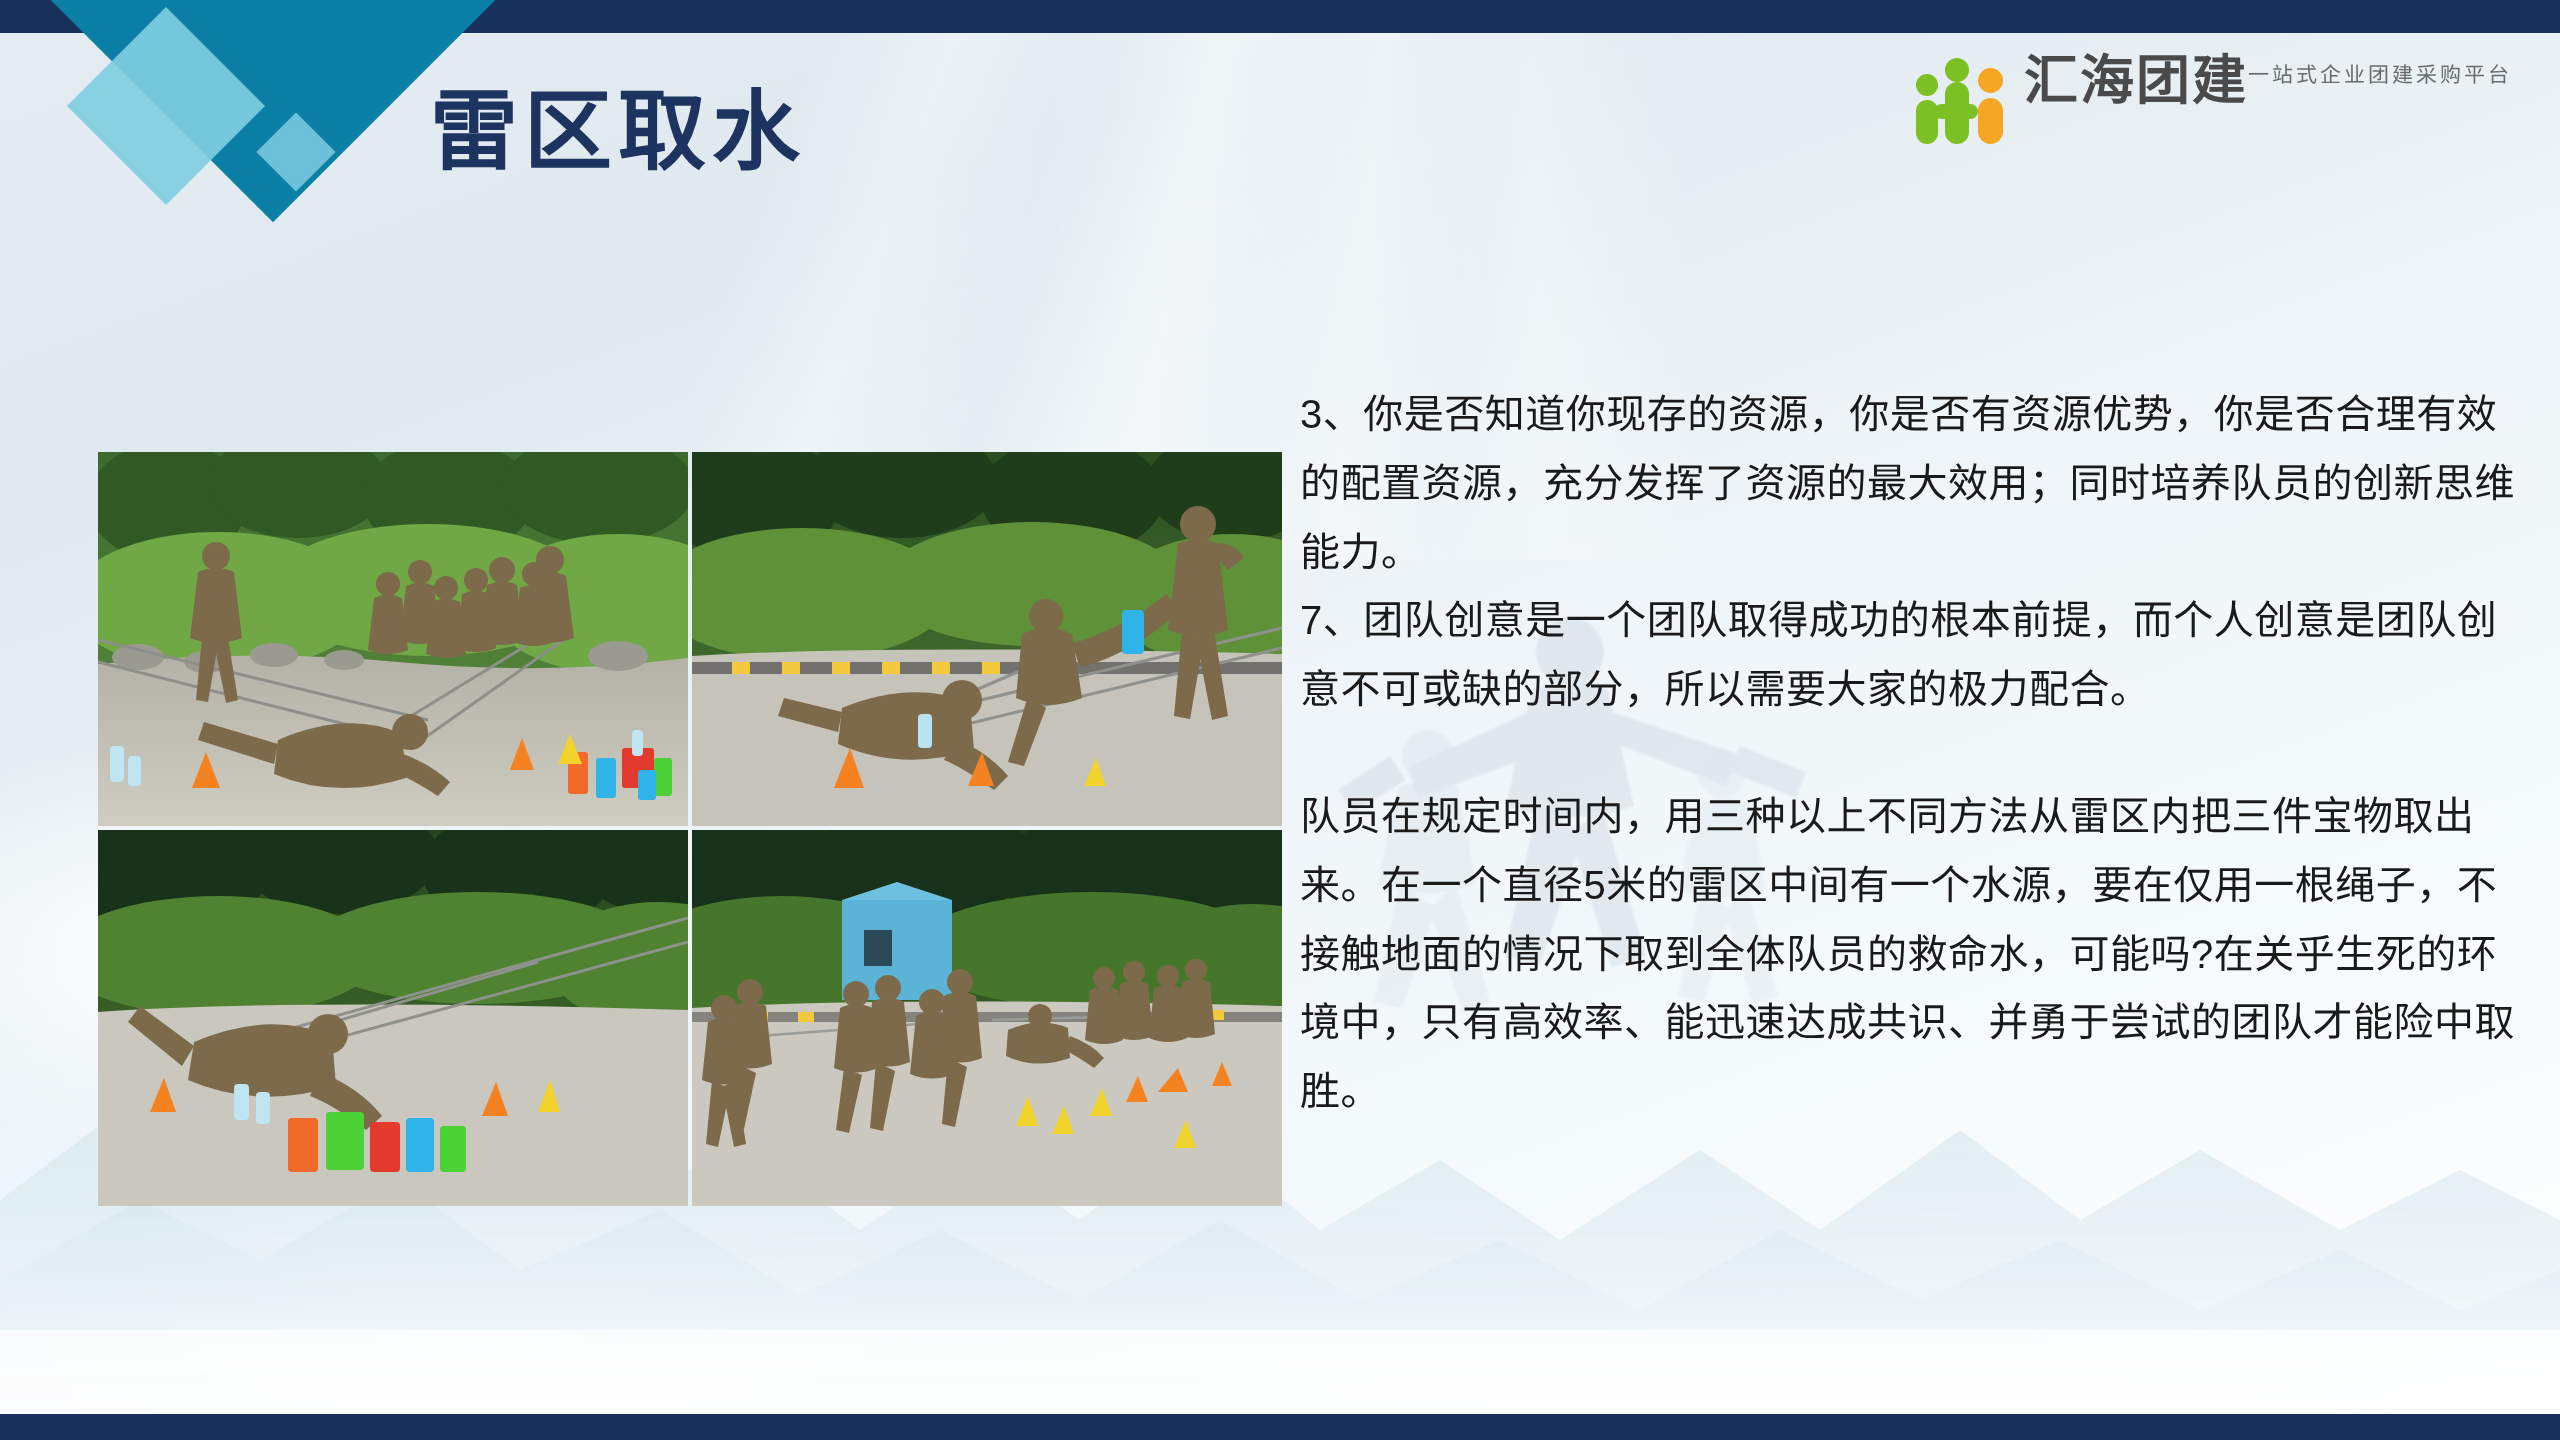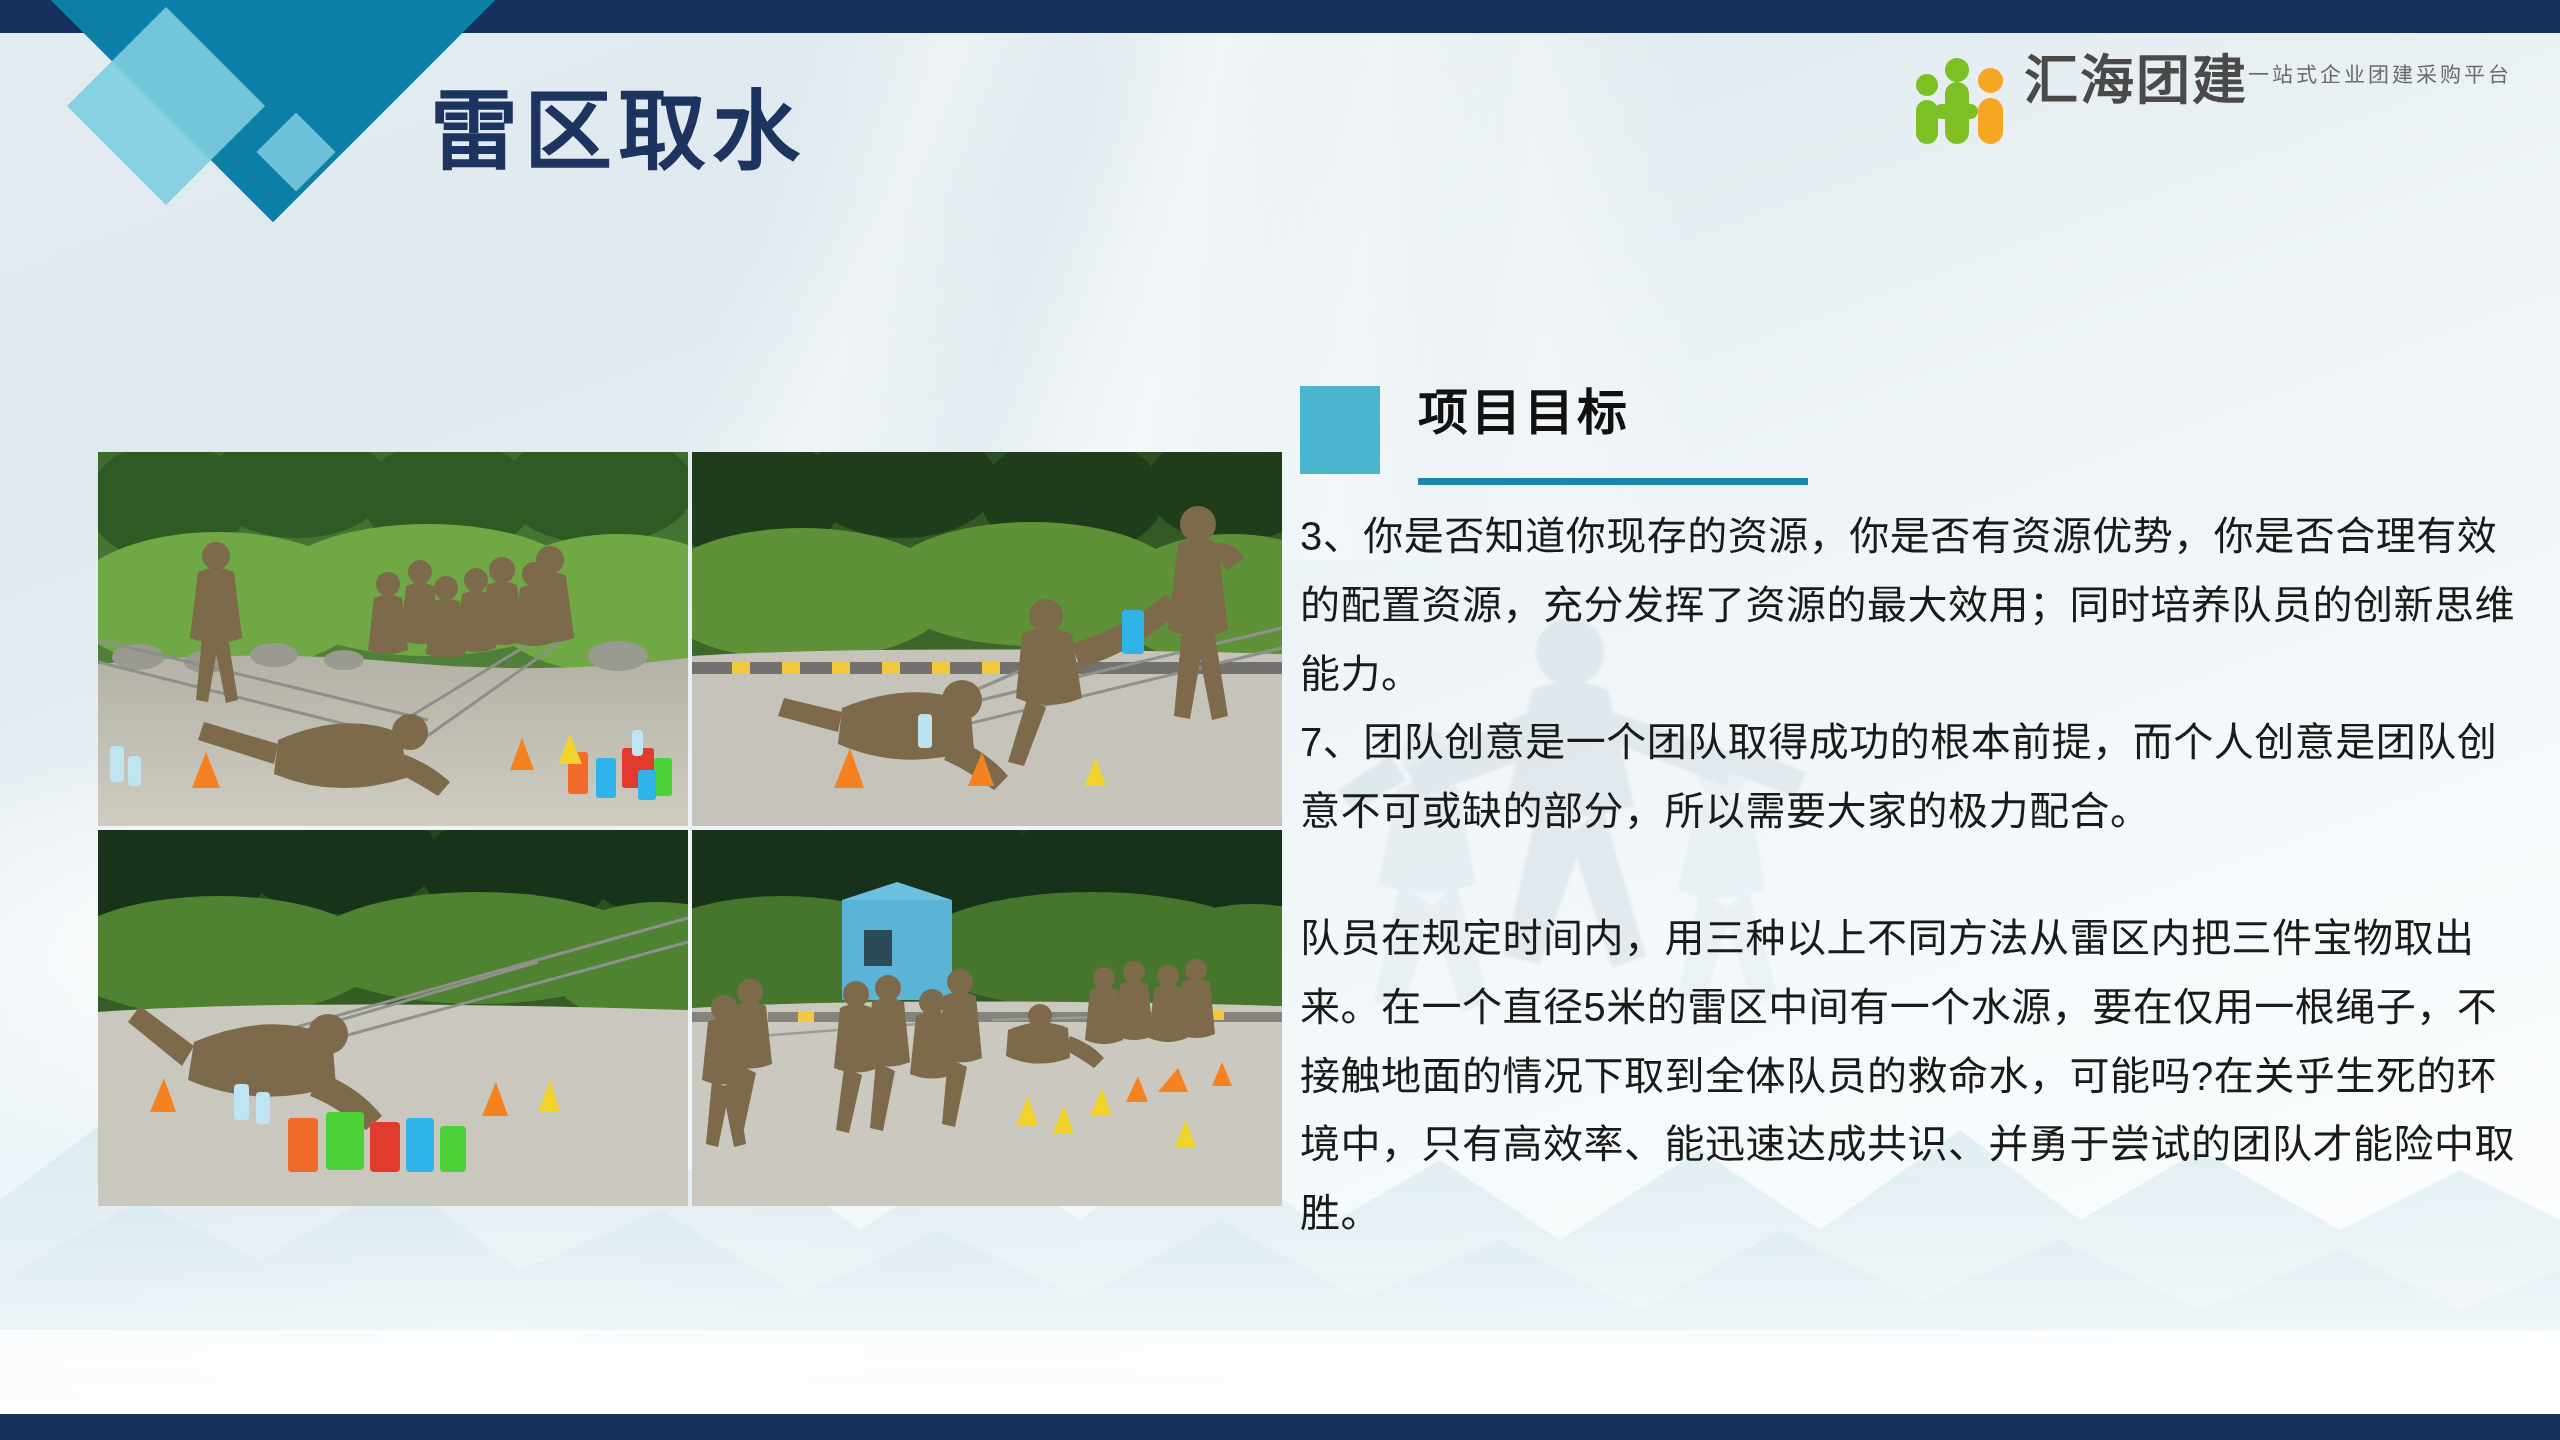--- a/index.html
+++ b/index.html
@@ -548,11 +548,6 @@
   <div class="content">
 
     <div class="section">
-      <div class="sec-head">
-        <div class="sec-square"></div>
-        <div class="sec-title">项目目标</div>
-        <div class="sec-rule"></div>
-      </div>
       <div class="sec-body">
         <p>3、你是否知道你现存的资源，你是否有资源优势，你是否合理有效的配置资源，充分发挥了资源的最大效用；同时培养队员的创新思维能力。</p>
         <p>7、团队创意是一个团队取得成功的根本前提，而个人创意是团队创意不可或缺的部分，所以需要大家的极力配合。</p>

